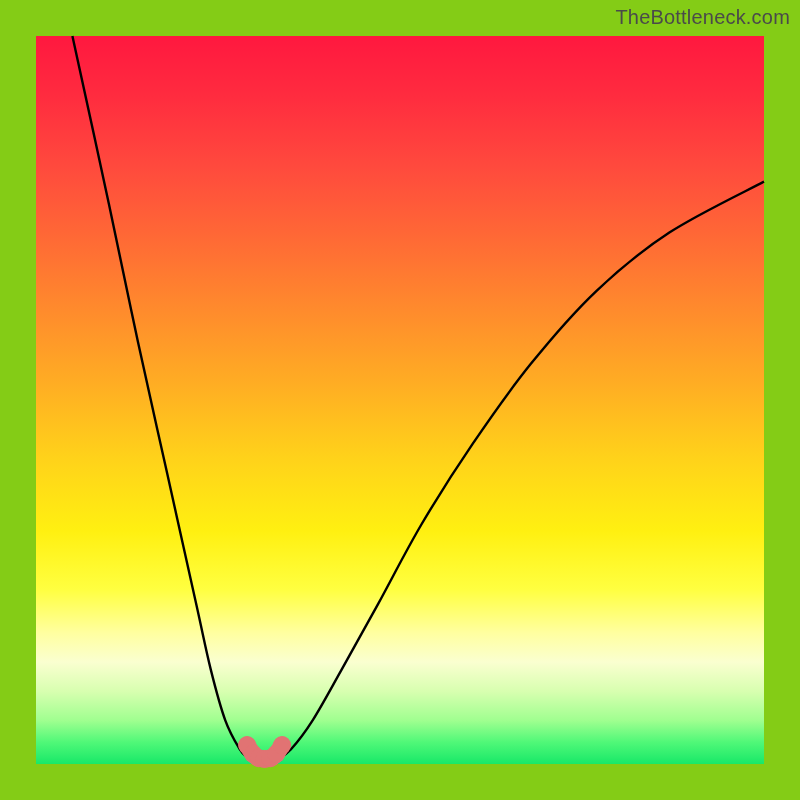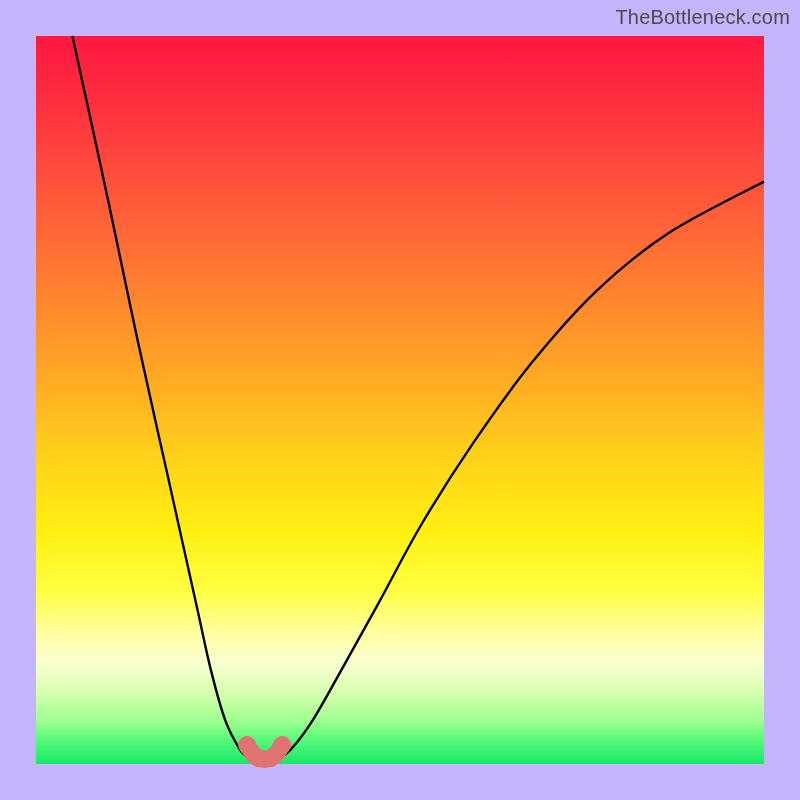--- a/index.html
+++ b/index.html
@@ -17,7 +17,7 @@
     top: 0;
     width: 800px;
     height: 800px;
-    background: #c4b5fd;
+    background: #84cc16;
   }
   .plot {
     position: absolute;

